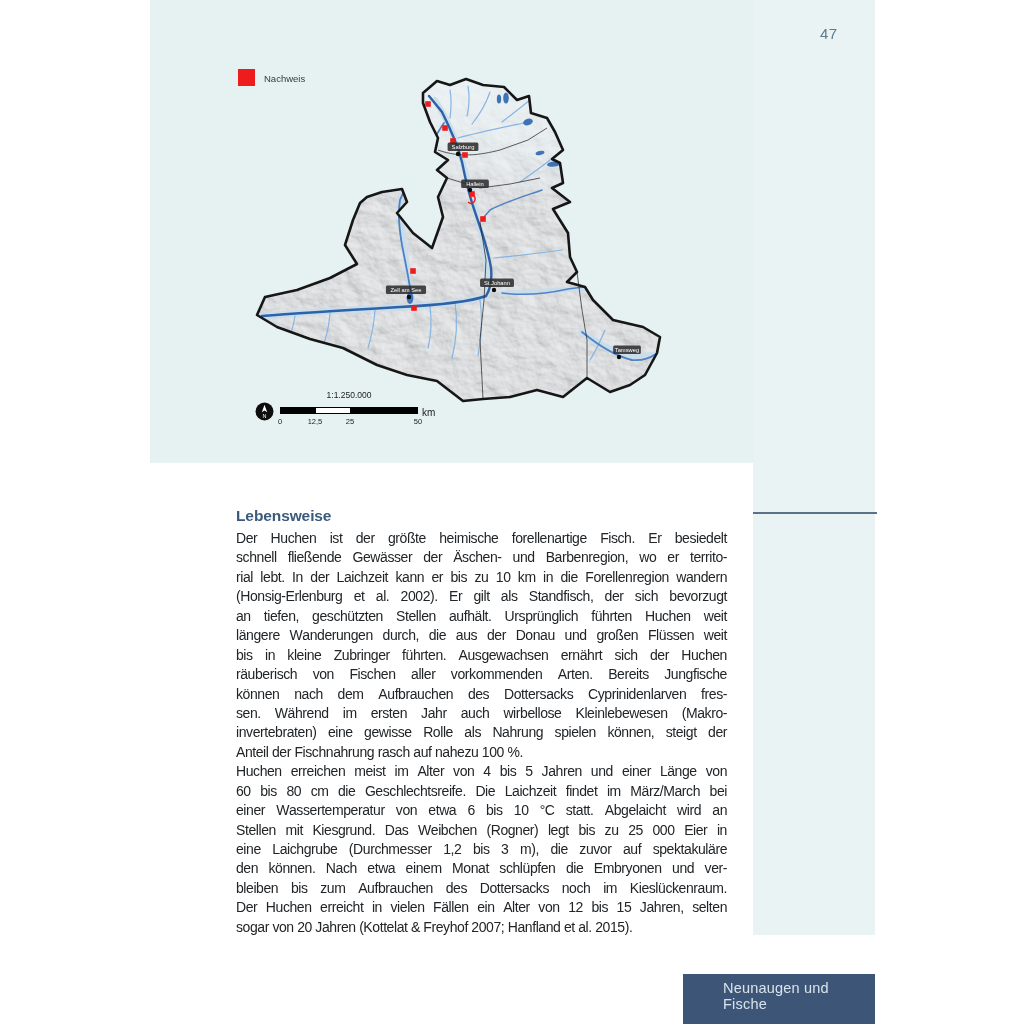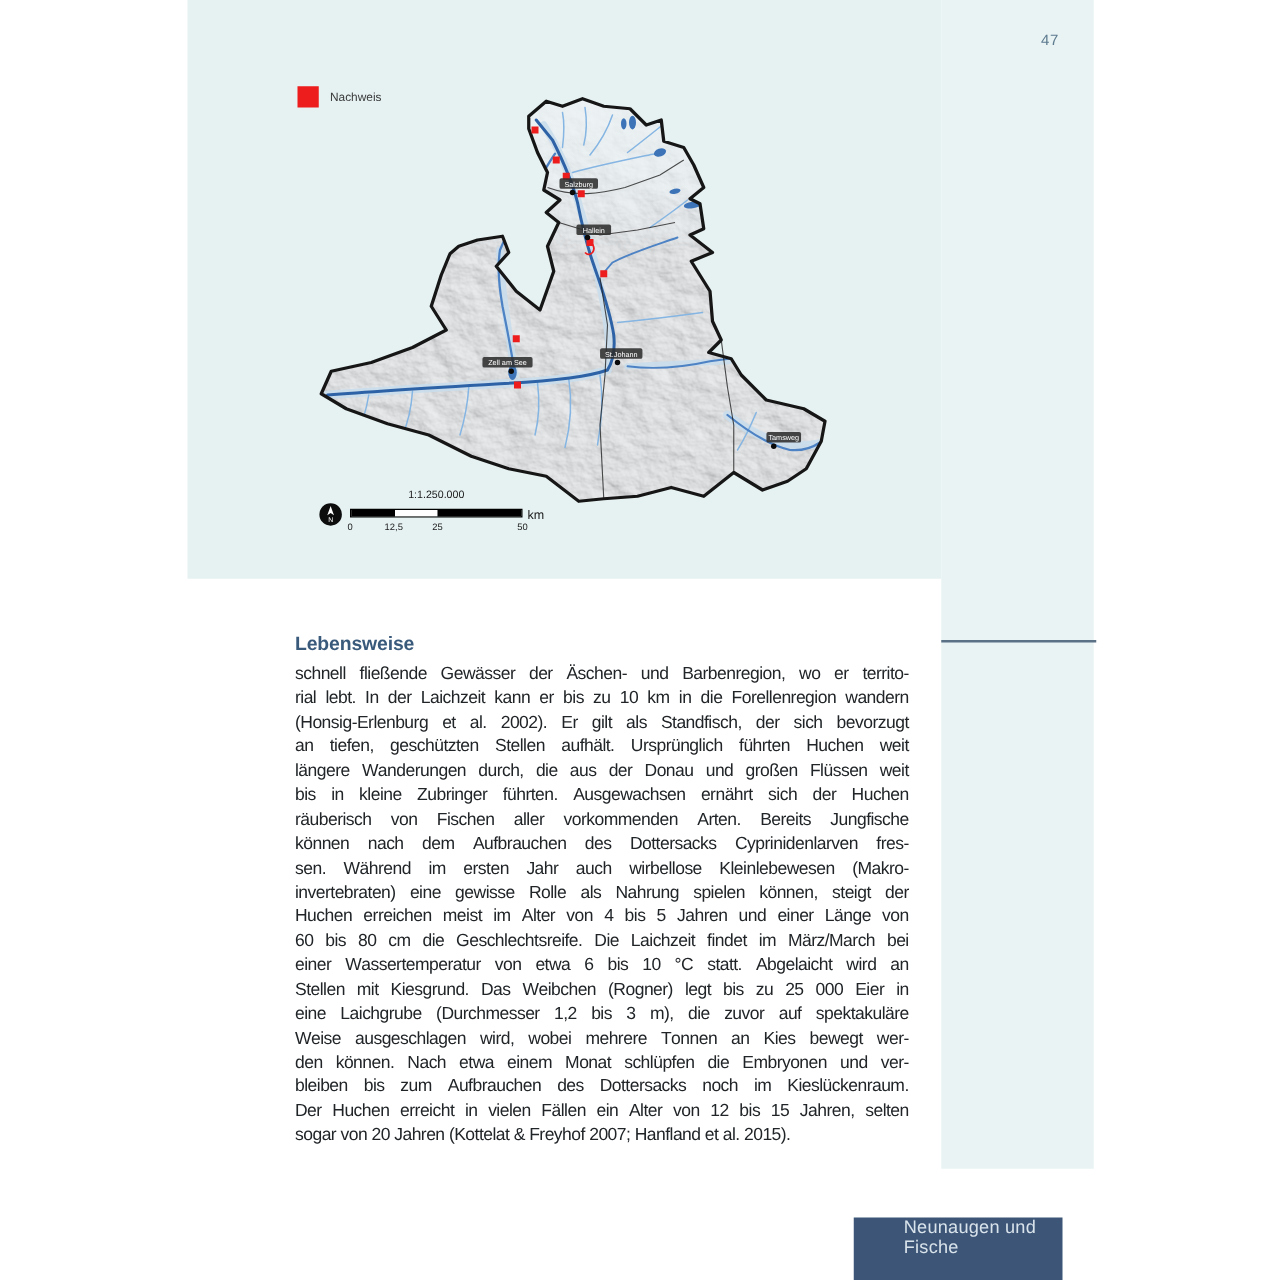--- a/index.html
+++ b/index.html
@@ -27,8 +27,8 @@
   
   .band{position:absolute;left:753px;top:0;width:122px;height:935px;background:#e9f3f4;}
   .band-rule{position:absolute;left:753px;top:512px;width:124px;height:2px;background:#5a7186;}
-  .pagenum{position:absolute;left:820px;top:25px;width:40px;text-align:center;
-           font-size:12px;color:#5d7a8e;letter-spacing:0.5px;}
+  .pagenum{position:absolute;left:820px;top:25px;width:40px;
+           font-size:15px;color:#5d7a8e;letter-spacing:0.5px;}
 
   
   .article{position:absolute;left:236px;top:505px;width:491px;color:#212528;}

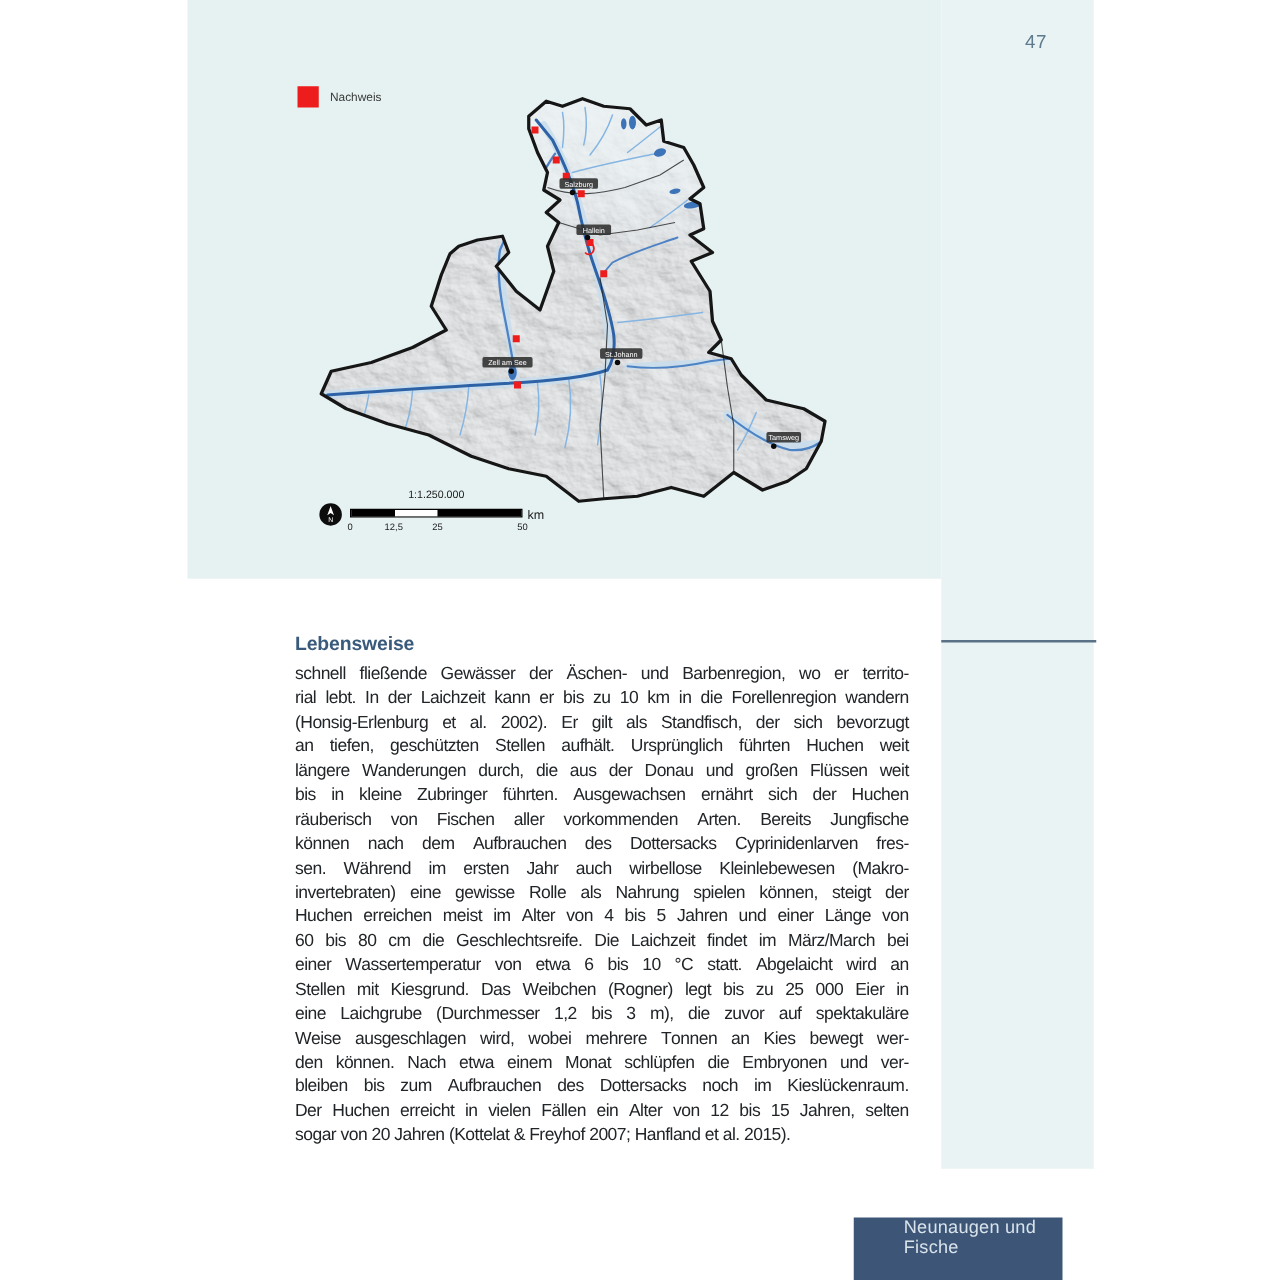--- a/index.html
+++ b/index.html
@@ -219,6 +219,7 @@
     <h2>Lebensweise</h2>
     <div id="paragraphs">
         <div class="para">
+          <div class="jline">Der Huchen ist der größte heimische forellenartige Fisch. Er besiedelt</div>
           <div class="jline">schnell fließende Gewässer der Äschen- und Barbenregion, wo er territo-</div>
           <div class="jline">rial lebt. In der Laichzeit kann er bis zu 10 km in die Forellenregion wandern</div>
           <div class="jline">(Honsig-Erlenburg et al. 2002). Er gilt als Standfisch, der sich bevorzugt</div>

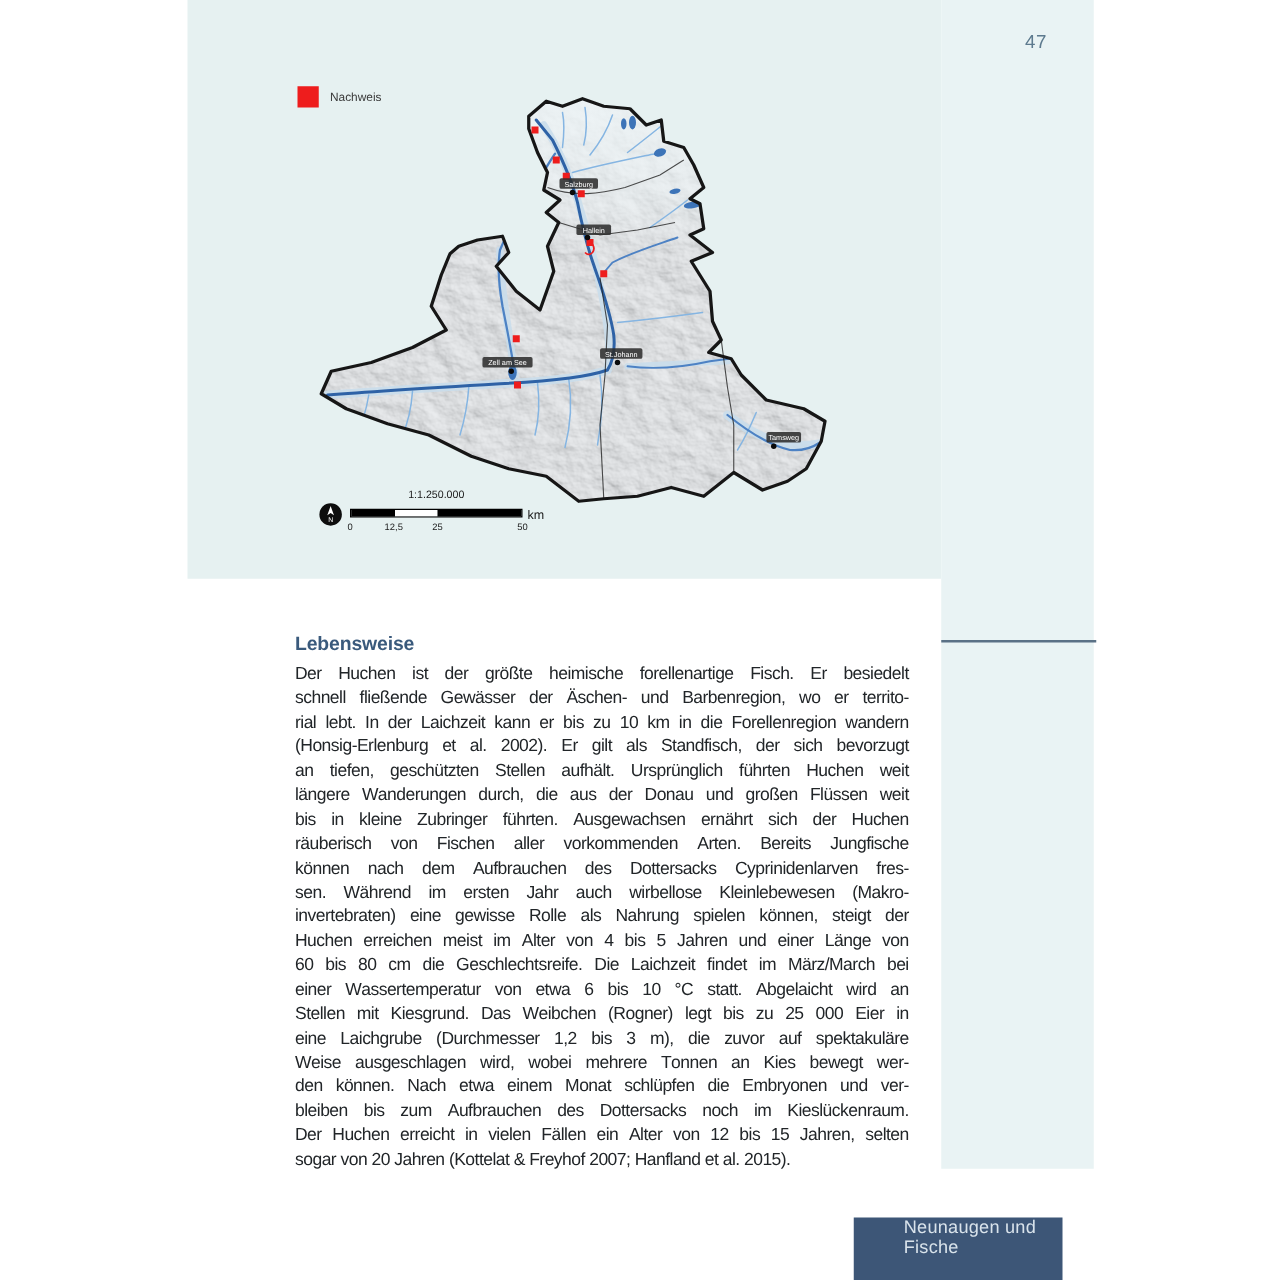--- a/index.html
+++ b/index.html
@@ -230,6 +230,7 @@
           <div class="jline">können nach dem Aufbrauchen des Dottersacks Cyprinidenlarven fres-</div>
           <div class="jline">sen. Während im ersten Jahr auch wirbellose Kleinlebewesen (Makro-</div>
           <div class="jline">invertebraten) eine gewisse Rolle als Nahrung spielen können, steigt der</div>
+          <div class="jline last">Anteil der Fischnahrung rasch auf nahezu 100 %.</div>
         </div>
         <div class="para">
           <div class="jline">Huchen erreichen meist im Alter von 4 bis 5 Jahren und einer Länge von</div>

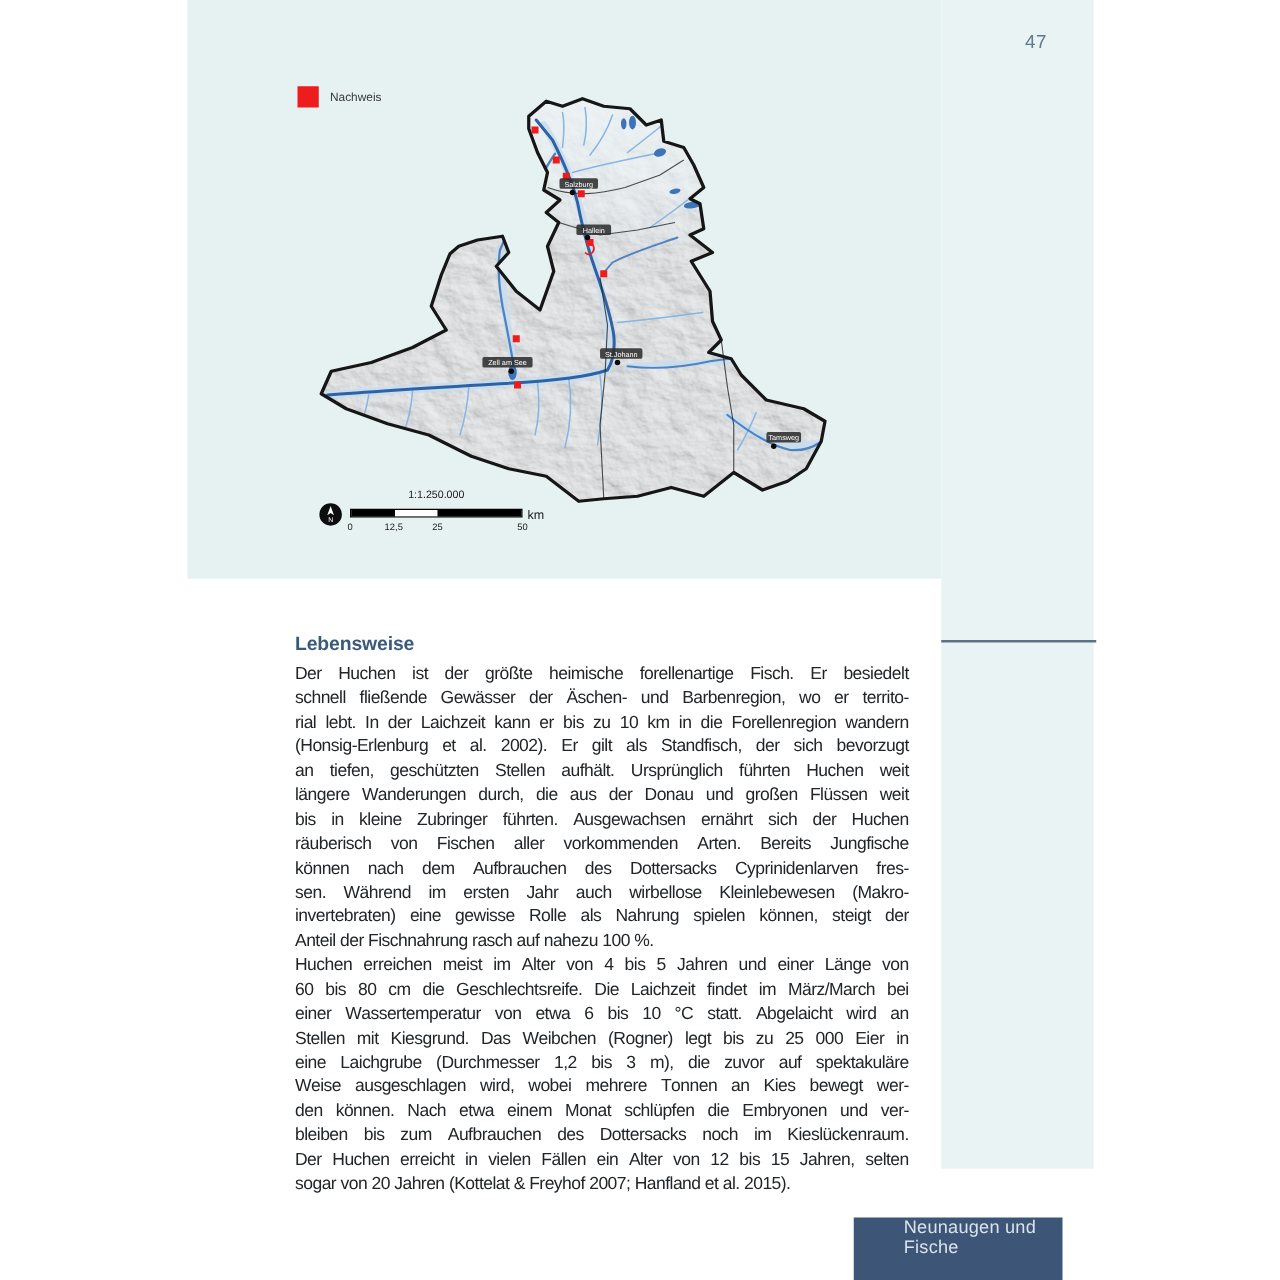--- a/index.html
+++ b/index.html
@@ -238,7 +238,6 @@
           <div class="jline">einer Wassertemperatur von etwa 6 bis 10 °C statt. Abgelaicht wird an</div>
           <div class="jline">Stellen mit Kiesgrund. Das Weibchen (Rogner) legt bis zu 25 000 Eier in</div>
           <div class="jline">eine Laichgrube (Durchmesser 1,2 bis 3 m), die zuvor auf spektakuläre</div>
-          <div class="jline">Weise ausgeschlagen wird, wobei mehrere Tonnen an Kies bewegt wer-</div>
           <div class="jline">den können. Nach etwa einem Monat schlüpfen die Embryonen und ver-</div>
           <div class="jline">bleiben bis zum Aufbrauchen des Dottersacks noch im Kieslückenraum.</div>
           <div class="jline">Der Huchen erreicht in vielen Fällen ein Alter von 12 bis 15 Jahren, selten</div>

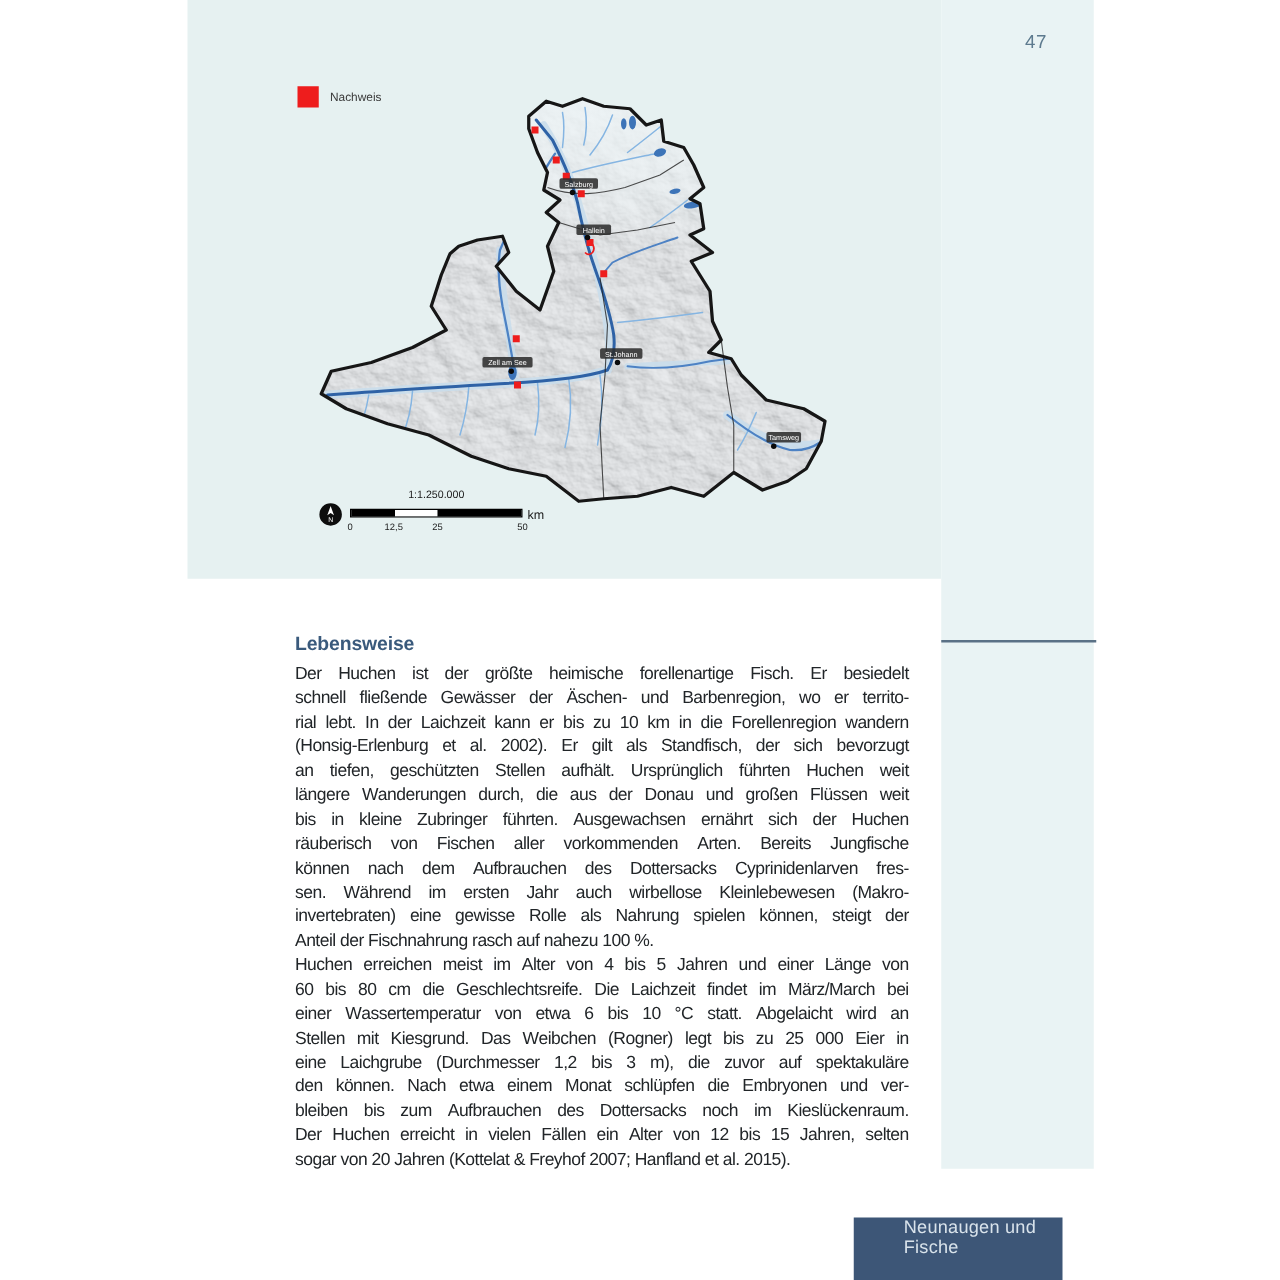--- a/index.html
+++ b/index.html
@@ -40,8 +40,8 @@
   .jline.last{text-align-last:left;}
 
   
-  .footer{position:absolute;left:683px;top:974px;width:167px;height:50px;background:#3d5677;
-          display:flex;align-items:flex-start;justify-content:center;padding-bottom:6px;box-sizing:border-box;padding-left:40px;}
+  .footer{position:absolute;left:683px;top:974px;width:192px;height:50px;background:#3d5677;
+          display:flex;align-items:center;justify-content:center;padding-bottom:6px;box-sizing:border-box;padding-left:40px;}
   .footer span{color:#d9e3eb;font-size:14.5px;letter-spacing:0.2px;}
 </style>
 </head>

